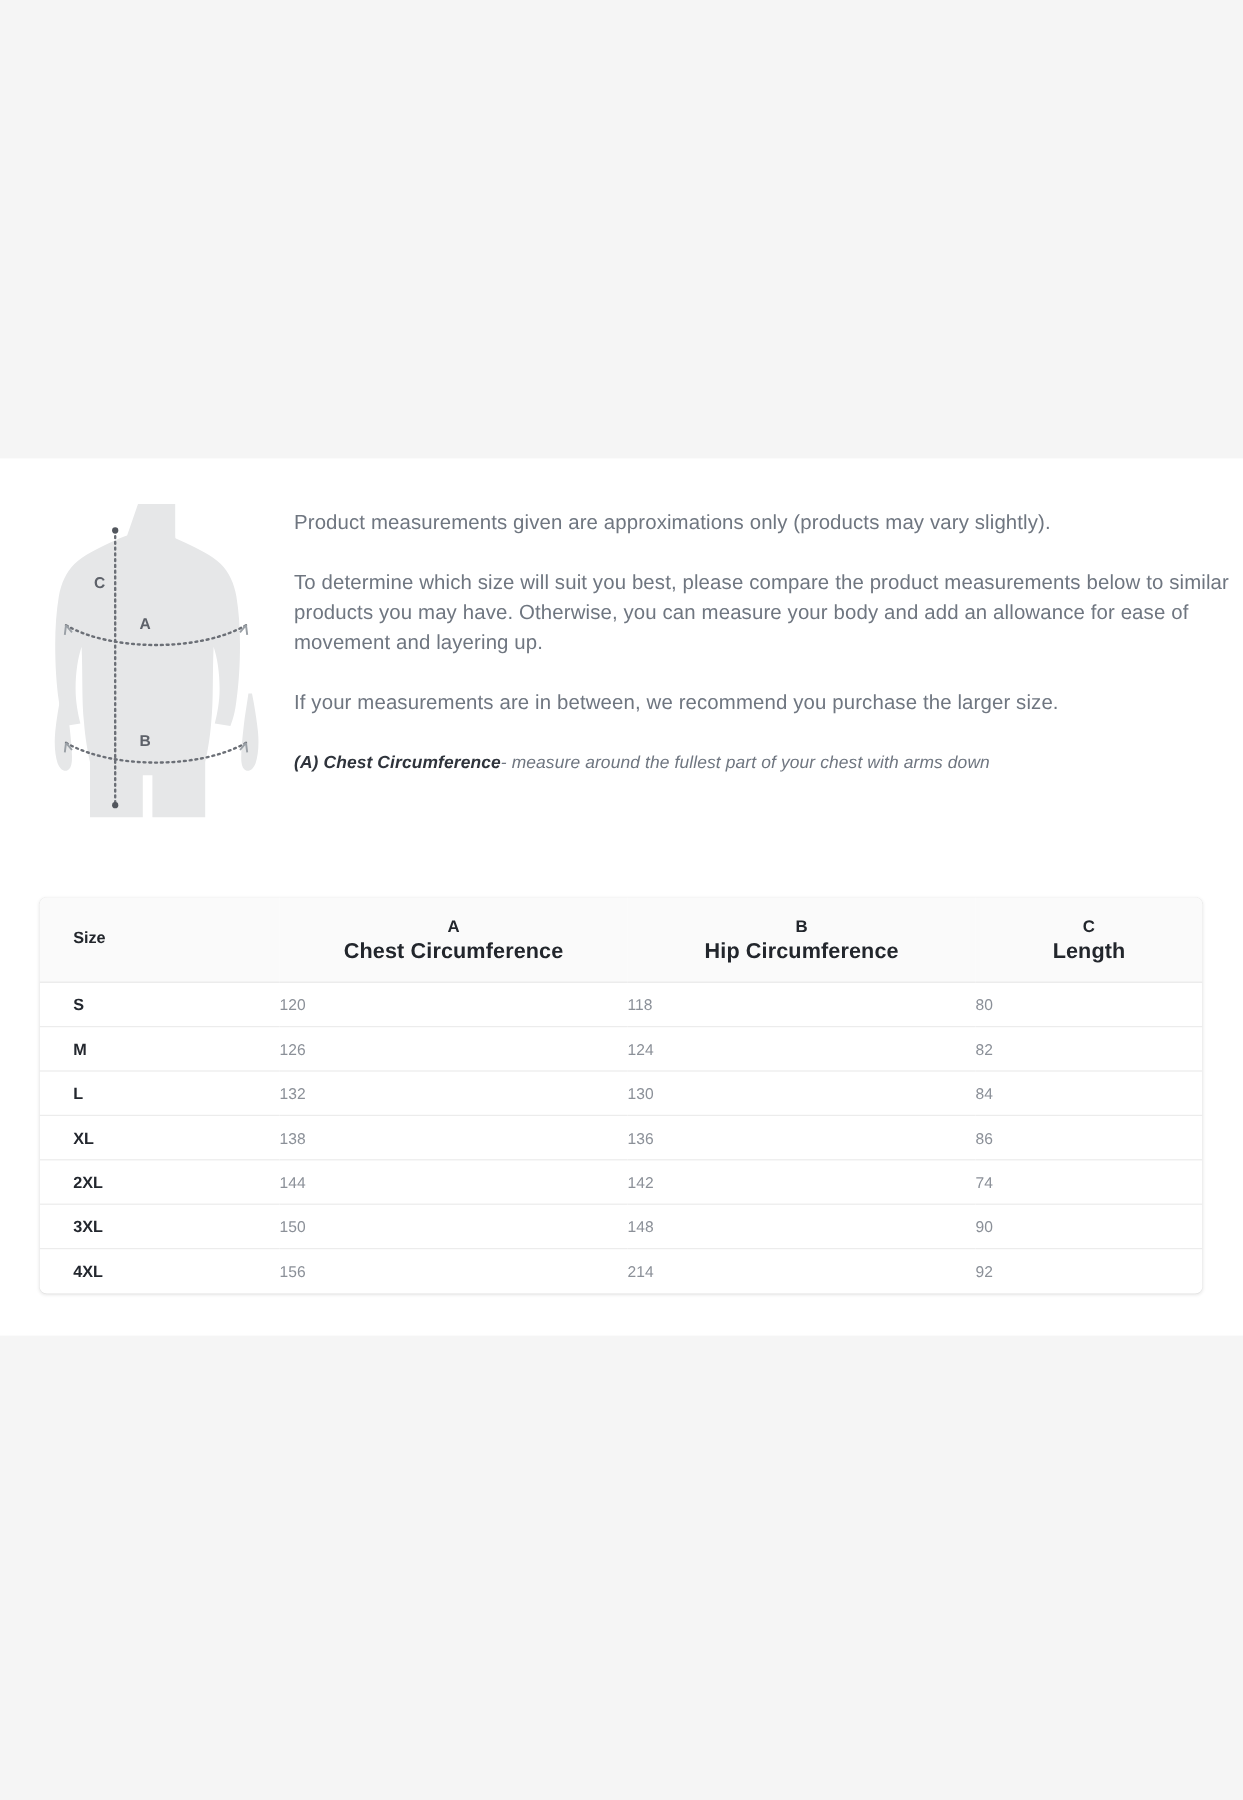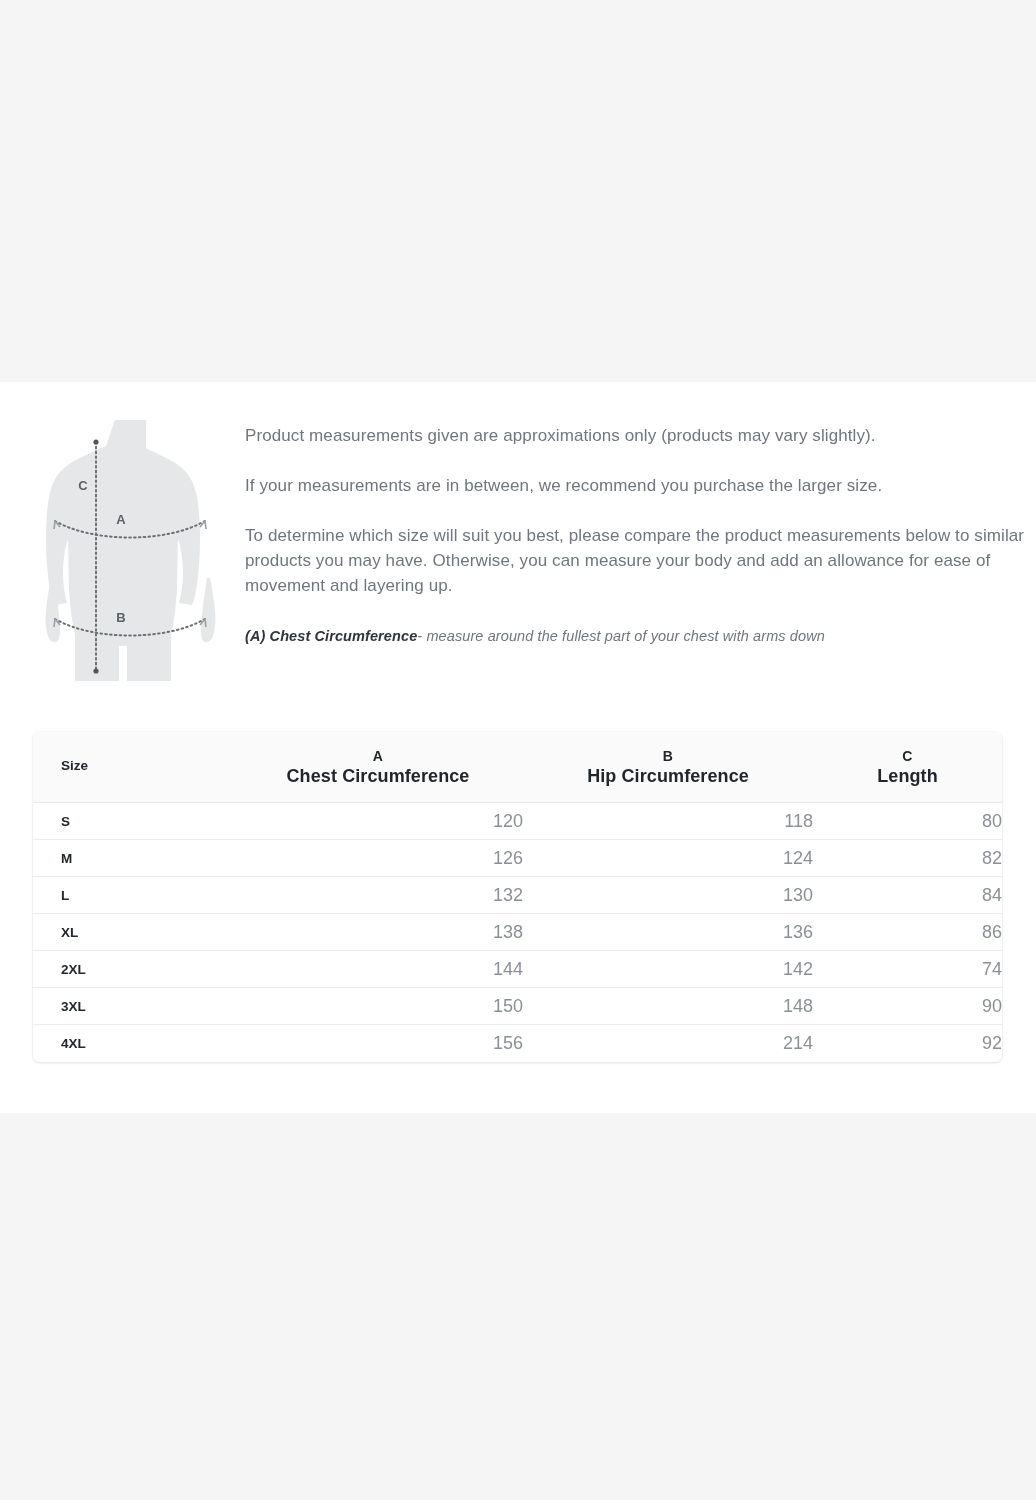--- a/index.html
+++ b/index.html
@@ -225,8 +225,8 @@
 
       <div id="copy">
         <p class="para">Product measurements given are approximations only (products may vary slightly).</p>
+        <p class="para">To determine which size will suit you best, please compare the product measurements below to similar products you may have. Otherwise, you can measure your body and add an allowance for ease of movement and layering up.</p>
         <p class="para">If your measurements are in between, we recommend you purchase the larger size.</p>
-        <p class="para">To determine which size will suit you best, please compare the product measurements below to similar products you may have. Otherwise, you can measure your body and add an allowance for ease of movement and layering up.</p>
 
         <div id="defs">
           <div class="def-line">

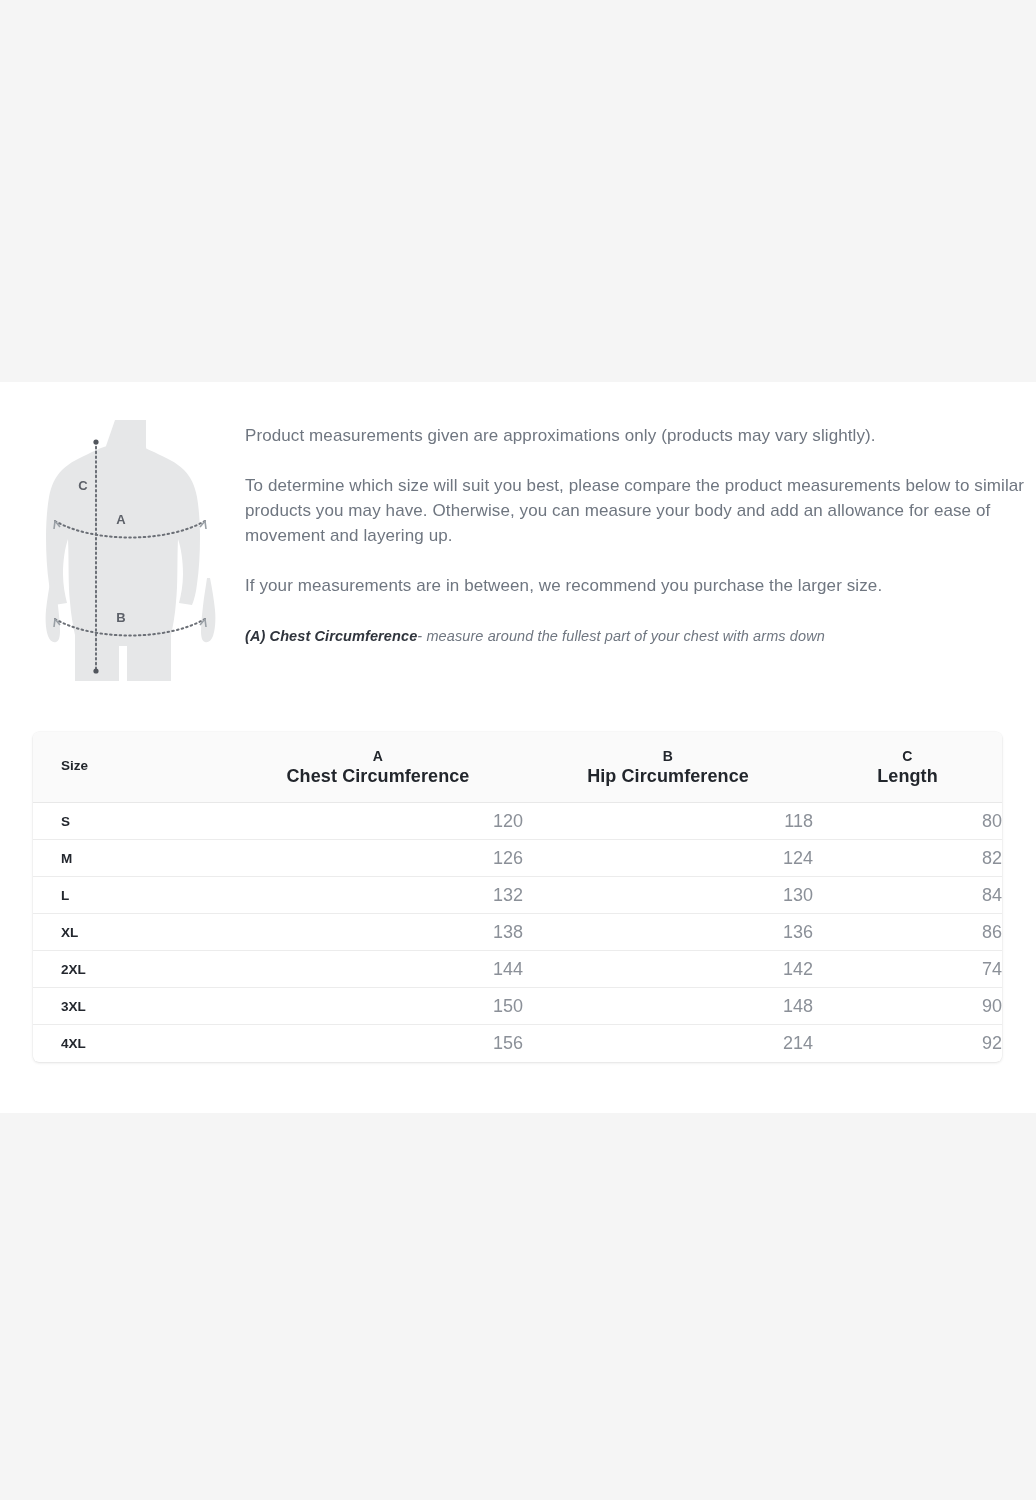--- a/index.html
+++ b/index.html
@@ -83,7 +83,7 @@
   #size-table-wrap {
     position: absolute;
     left: 33px;
-    top: 350px;
+    top: 366px;
     width: 969px;
     background: #ffffff;
     border-radius: 6px;

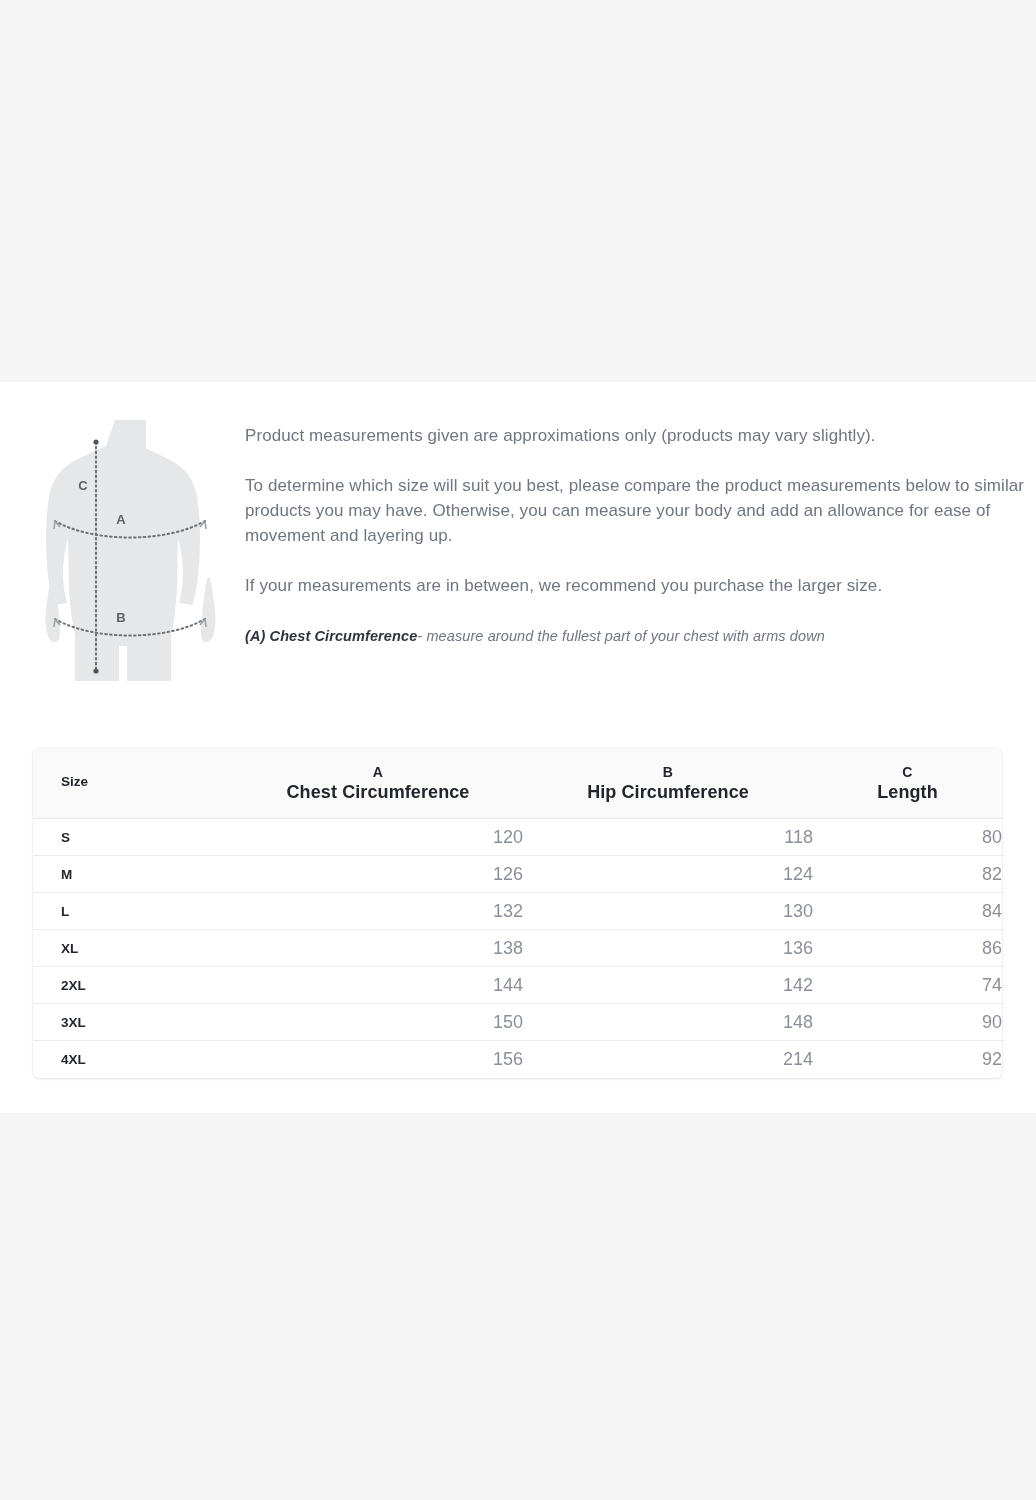--- a/index.html
+++ b/index.html
@@ -139,9 +139,9 @@
   table#size-table tbody tr { height: 37px; }
   table#size-table tbody td {
     border-bottom: 1px solid #ececec;
-    font-size: 18px;
+    font-size: 13px;
     color: #8b9098;
-    text-align: right;
+    text-align: left;
     padding: 0;
     height: 37px;
   }

